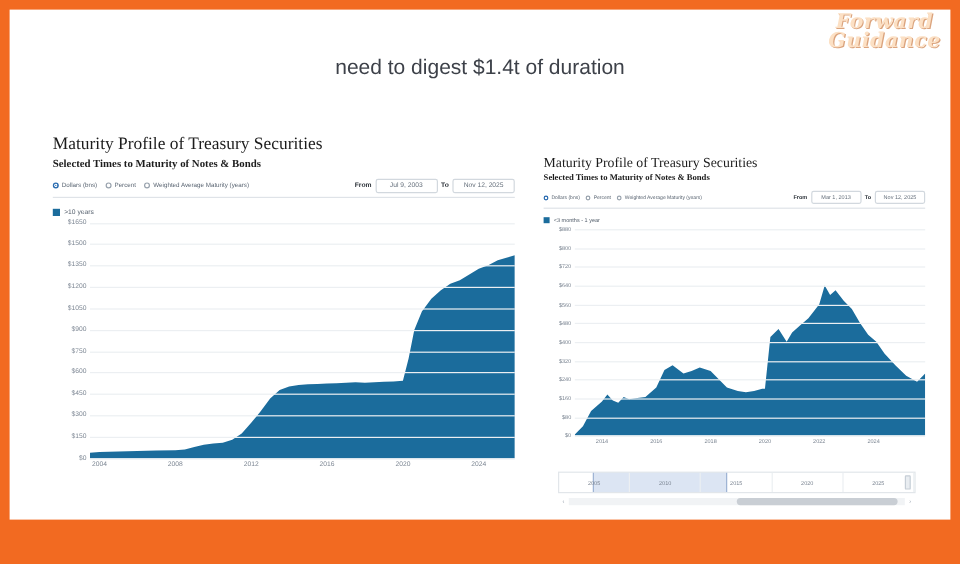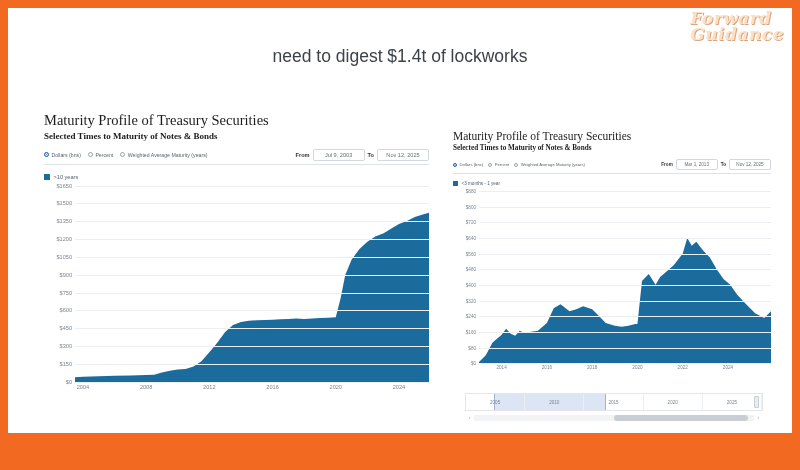--- a/index.html
+++ b/index.html
@@ -23,7 +23,7 @@
   
   #watermark {
     position: absolute; top: 2px; right: 8px;
-    z-index: 30;
+    text-align: center; z-index: 30;
     font-family: "DejaVu Serif", serif;
     font-weight: bold; font-style: italic;
     line-height: 1.0;

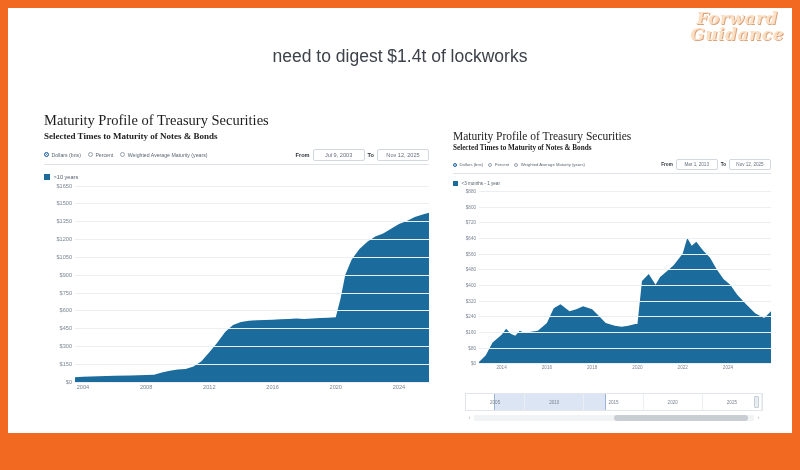--- a/index.html
+++ b/index.html
@@ -157,7 +157,7 @@
     </div>
 
     <div id="headline">
-      <div>need to digest $1.4t of lockworks</div>
+      <div>need to digest $1.4t of duration</div>
     </div>
 
     <div class="widget" id="wleft" style="left:36px; top:104px; width:385px; height:310px;">

